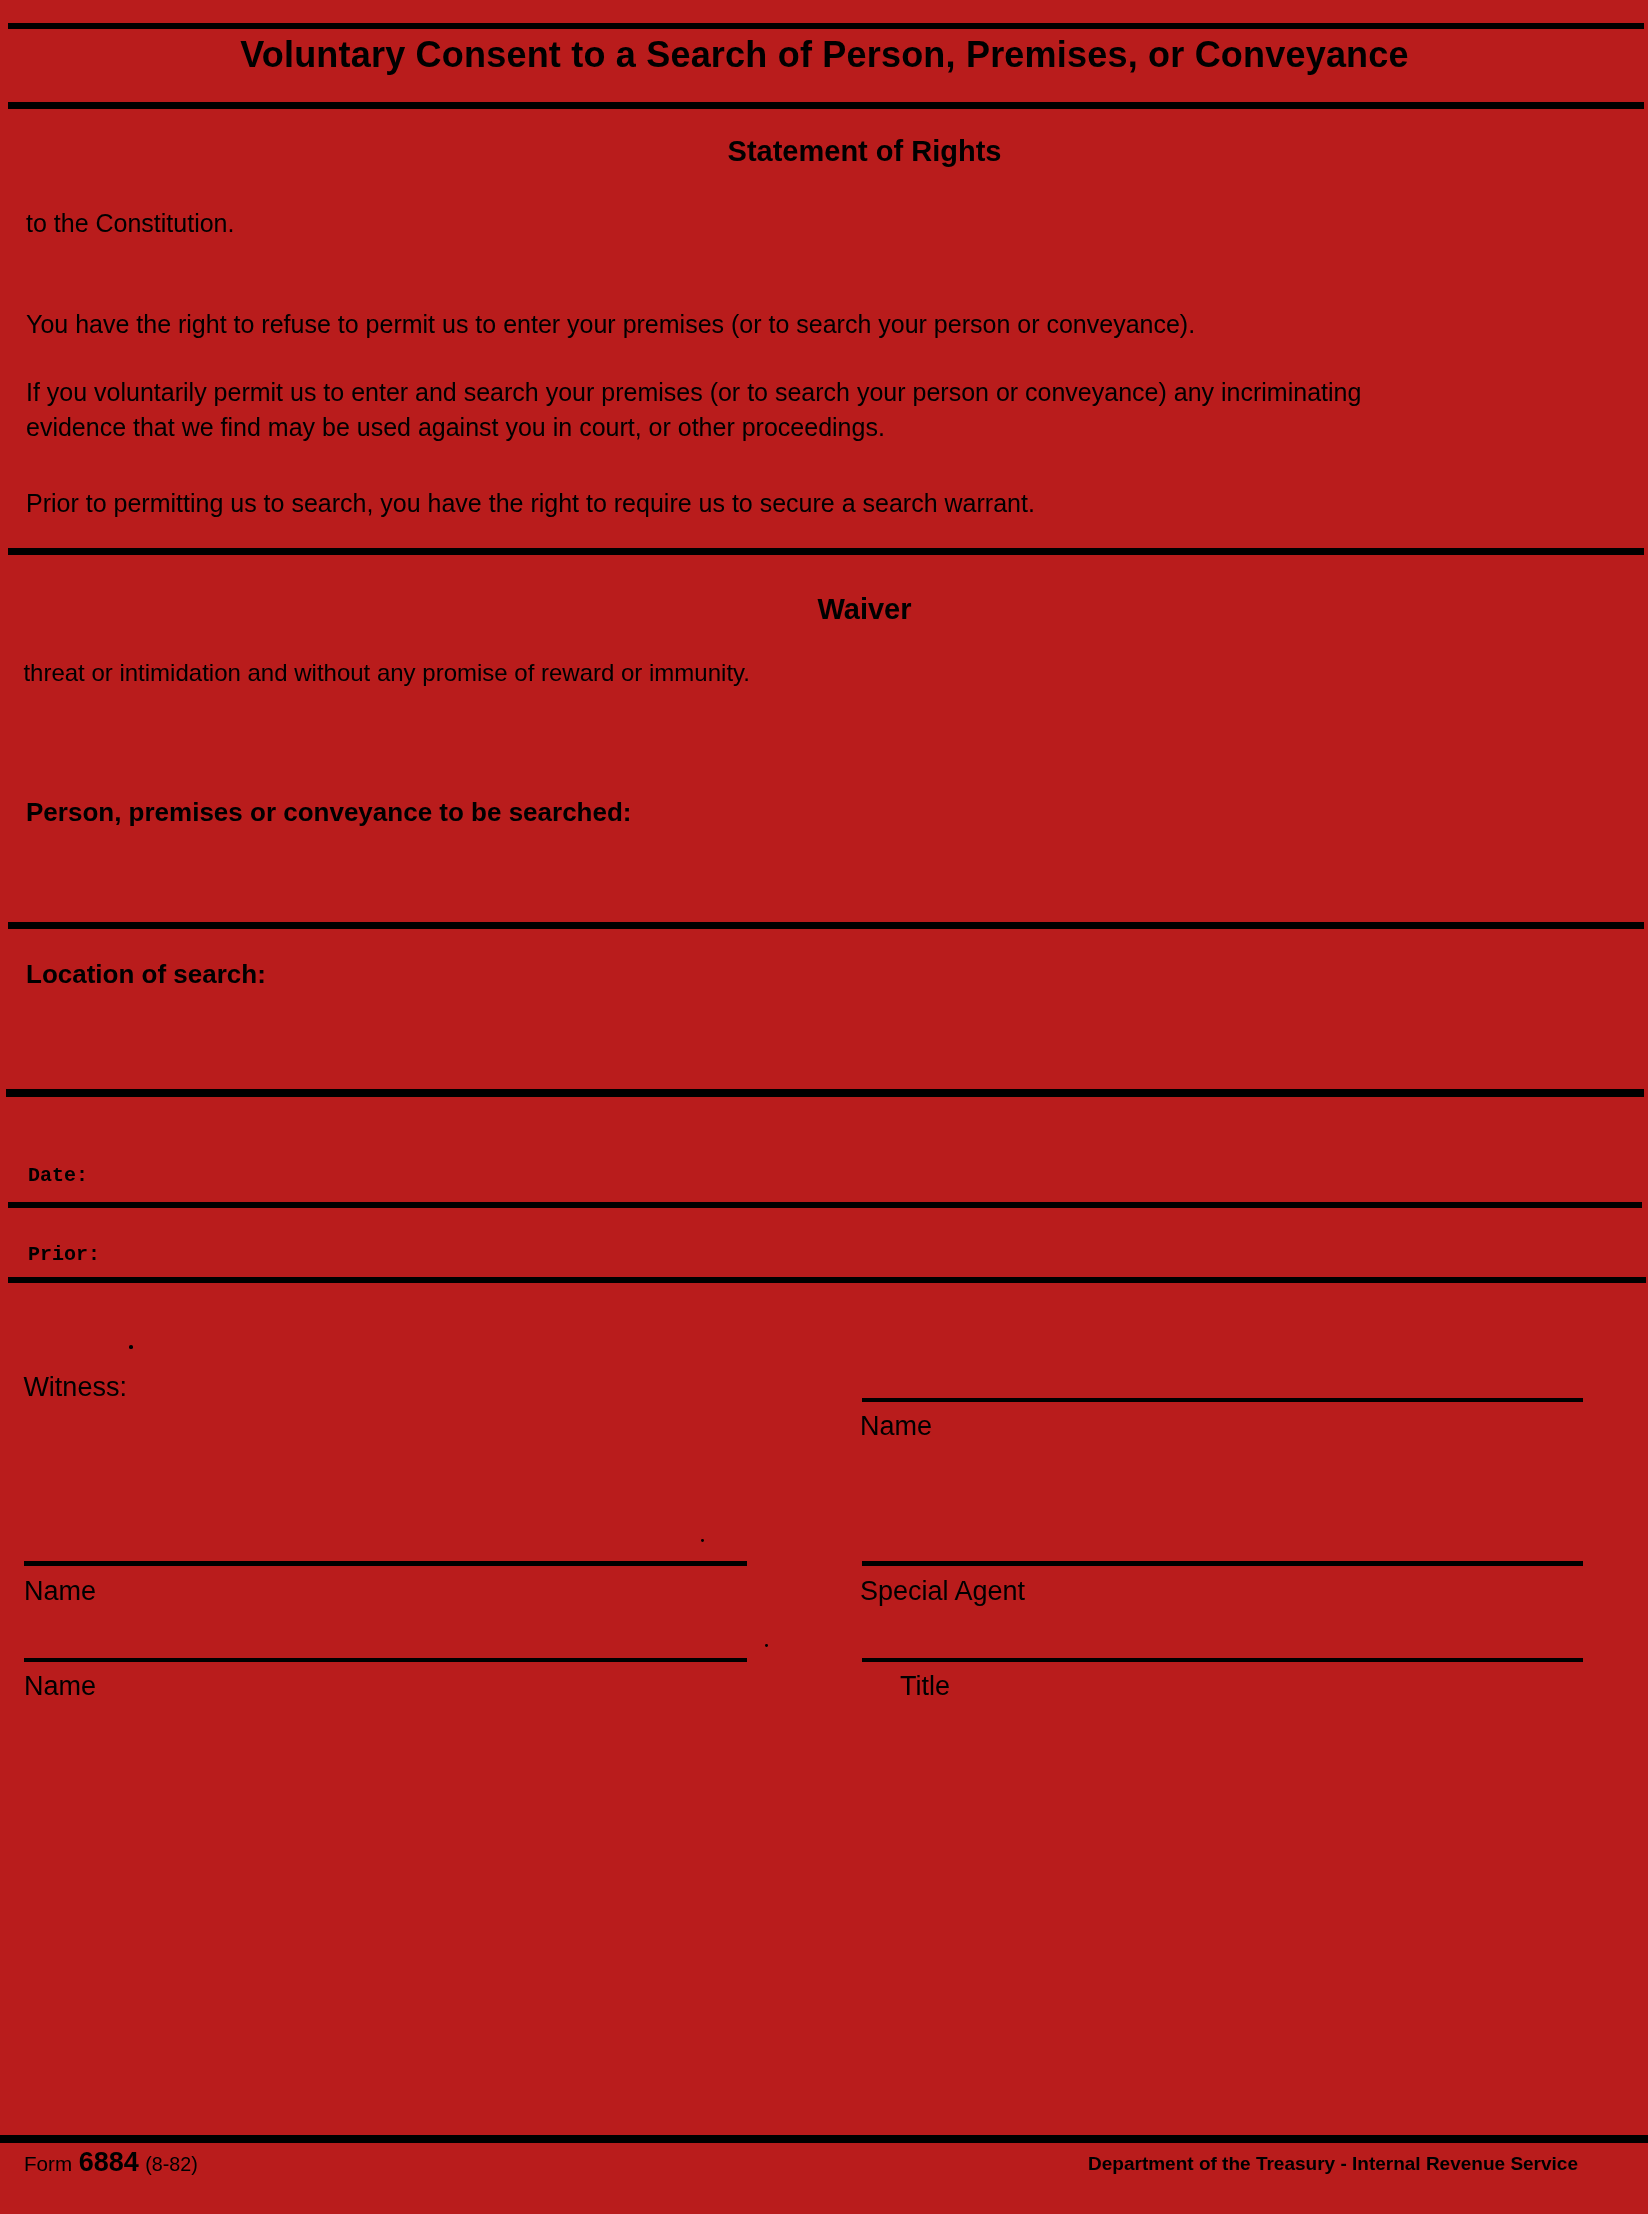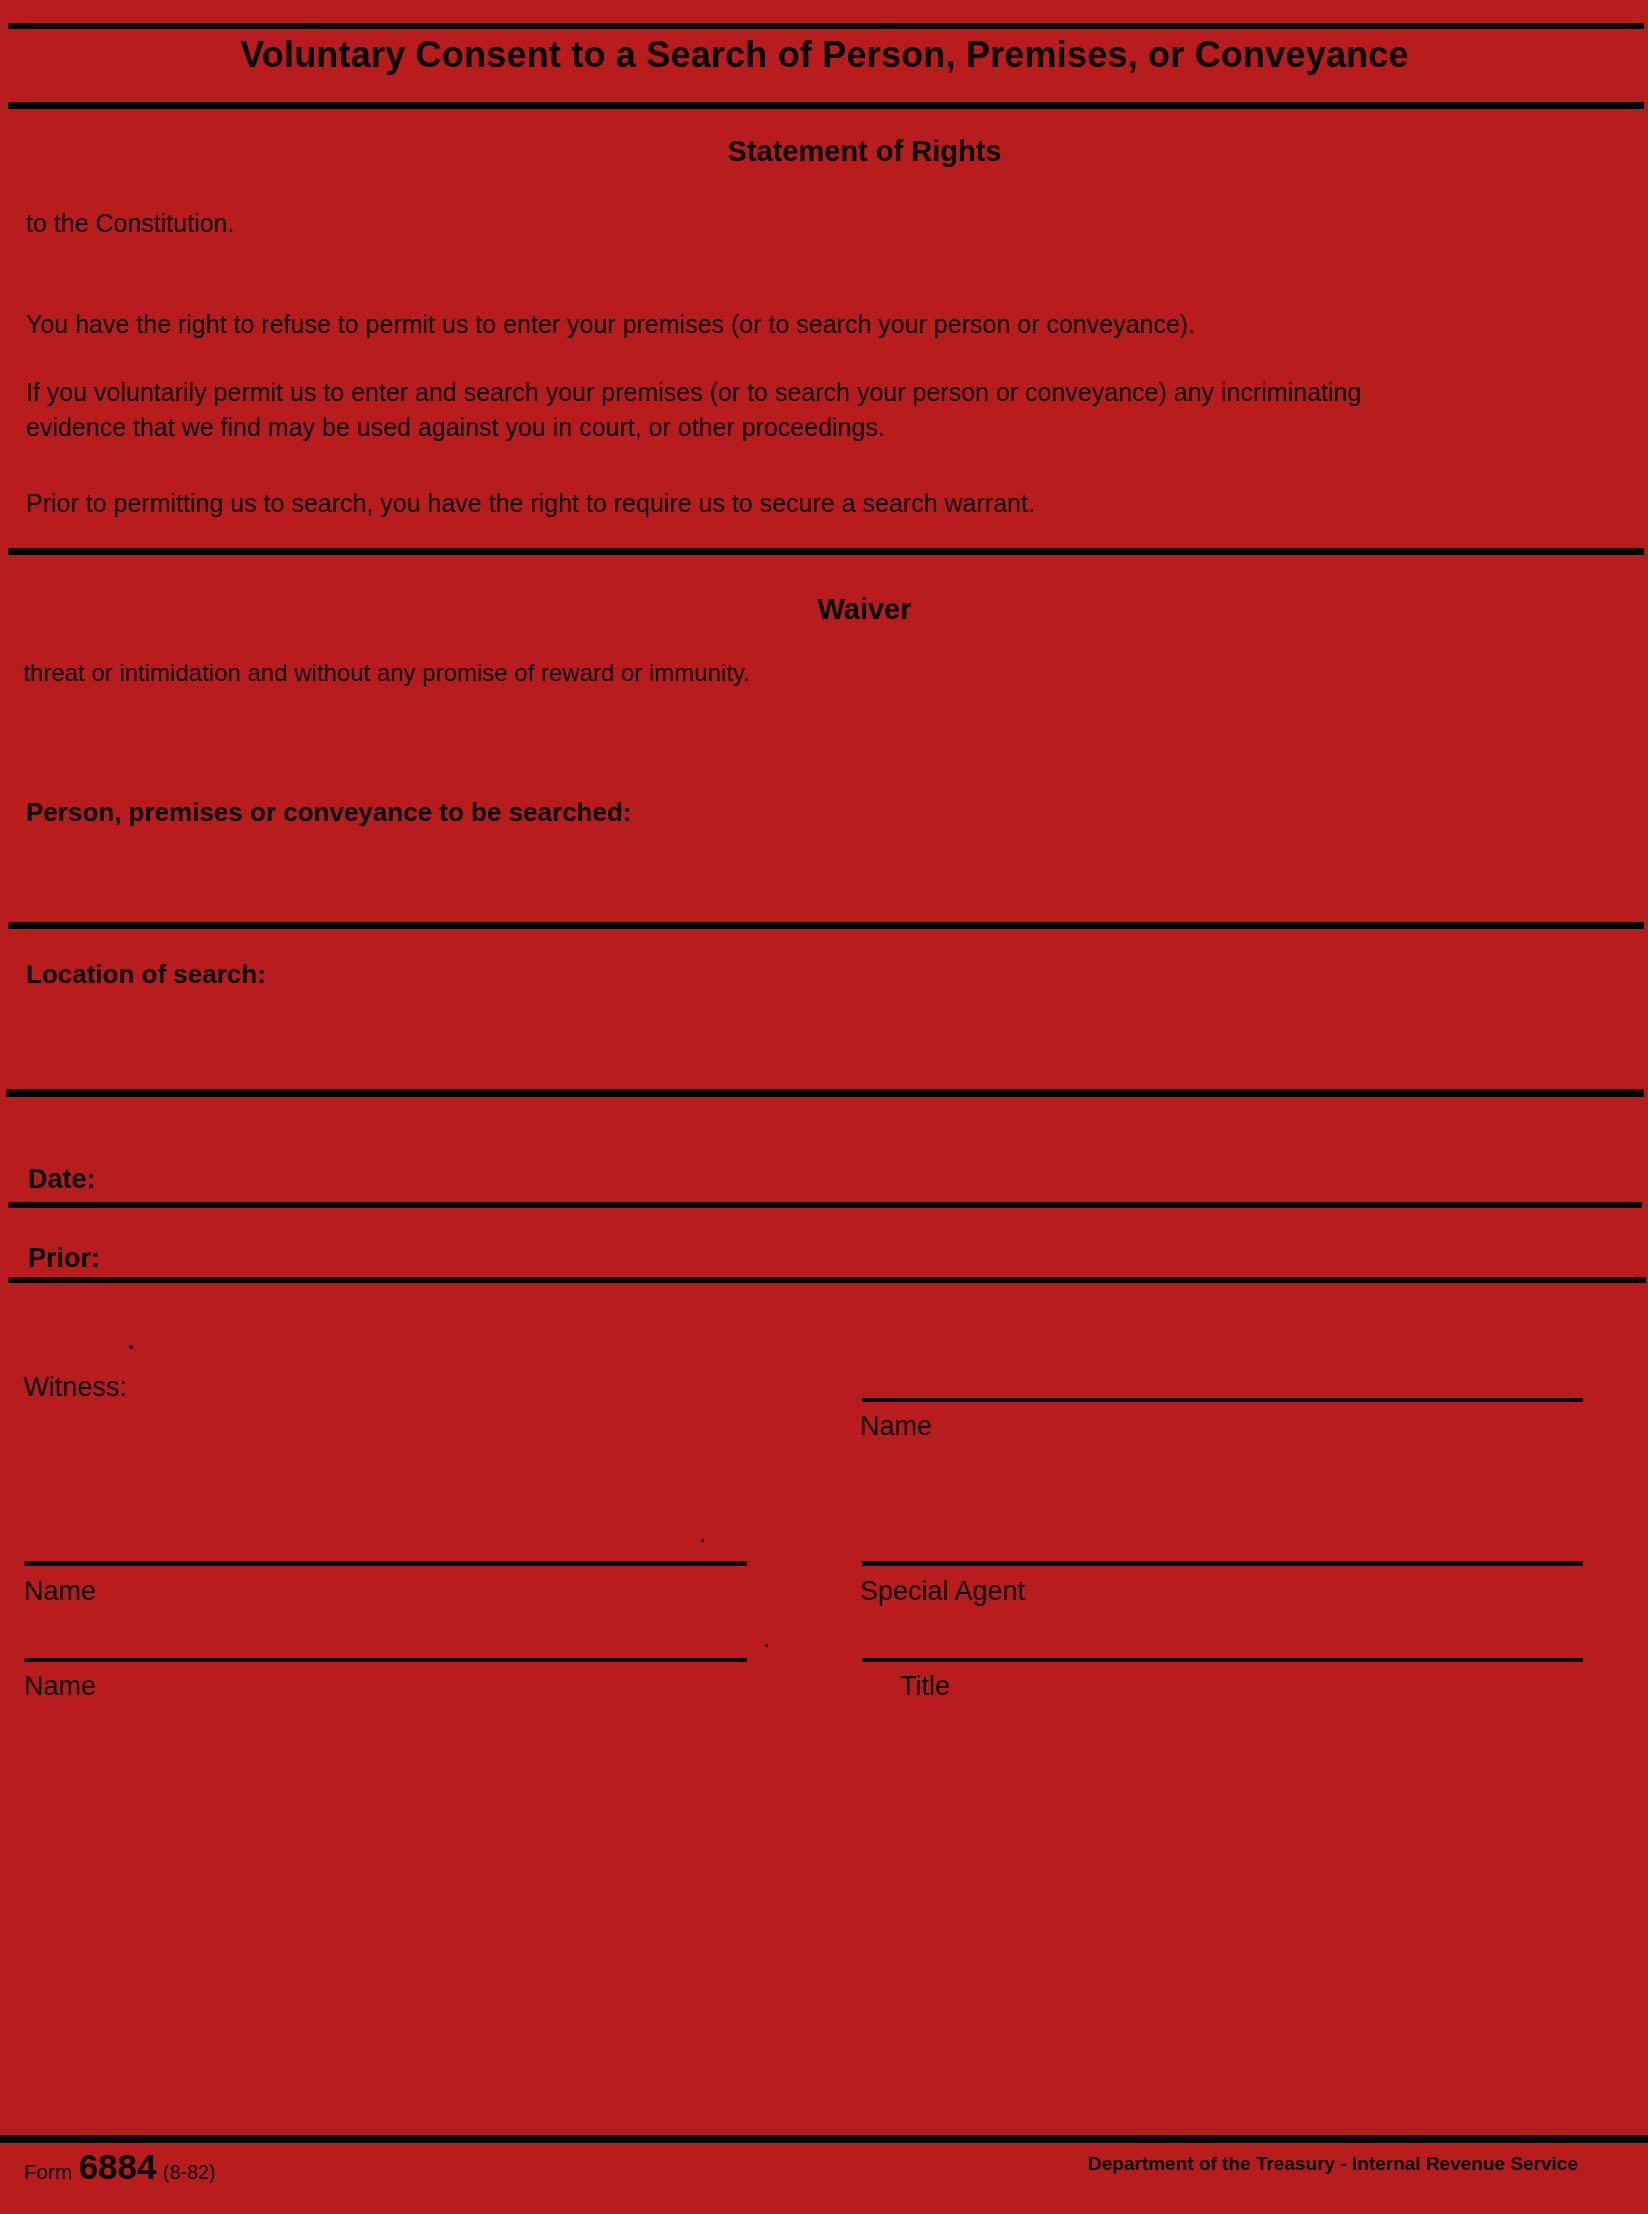--- a/index.html
+++ b/index.html
@@ -60,9 +60,10 @@
   }
   .dt-label {
     position: absolute;
-    font-size: 27px;
+    font-size: 20px;
     font-weight: bold;
     white-space: nowrap;
+    font-family: Liberation Mono, monospace;
   }
   .sig-label {
     position: absolute;

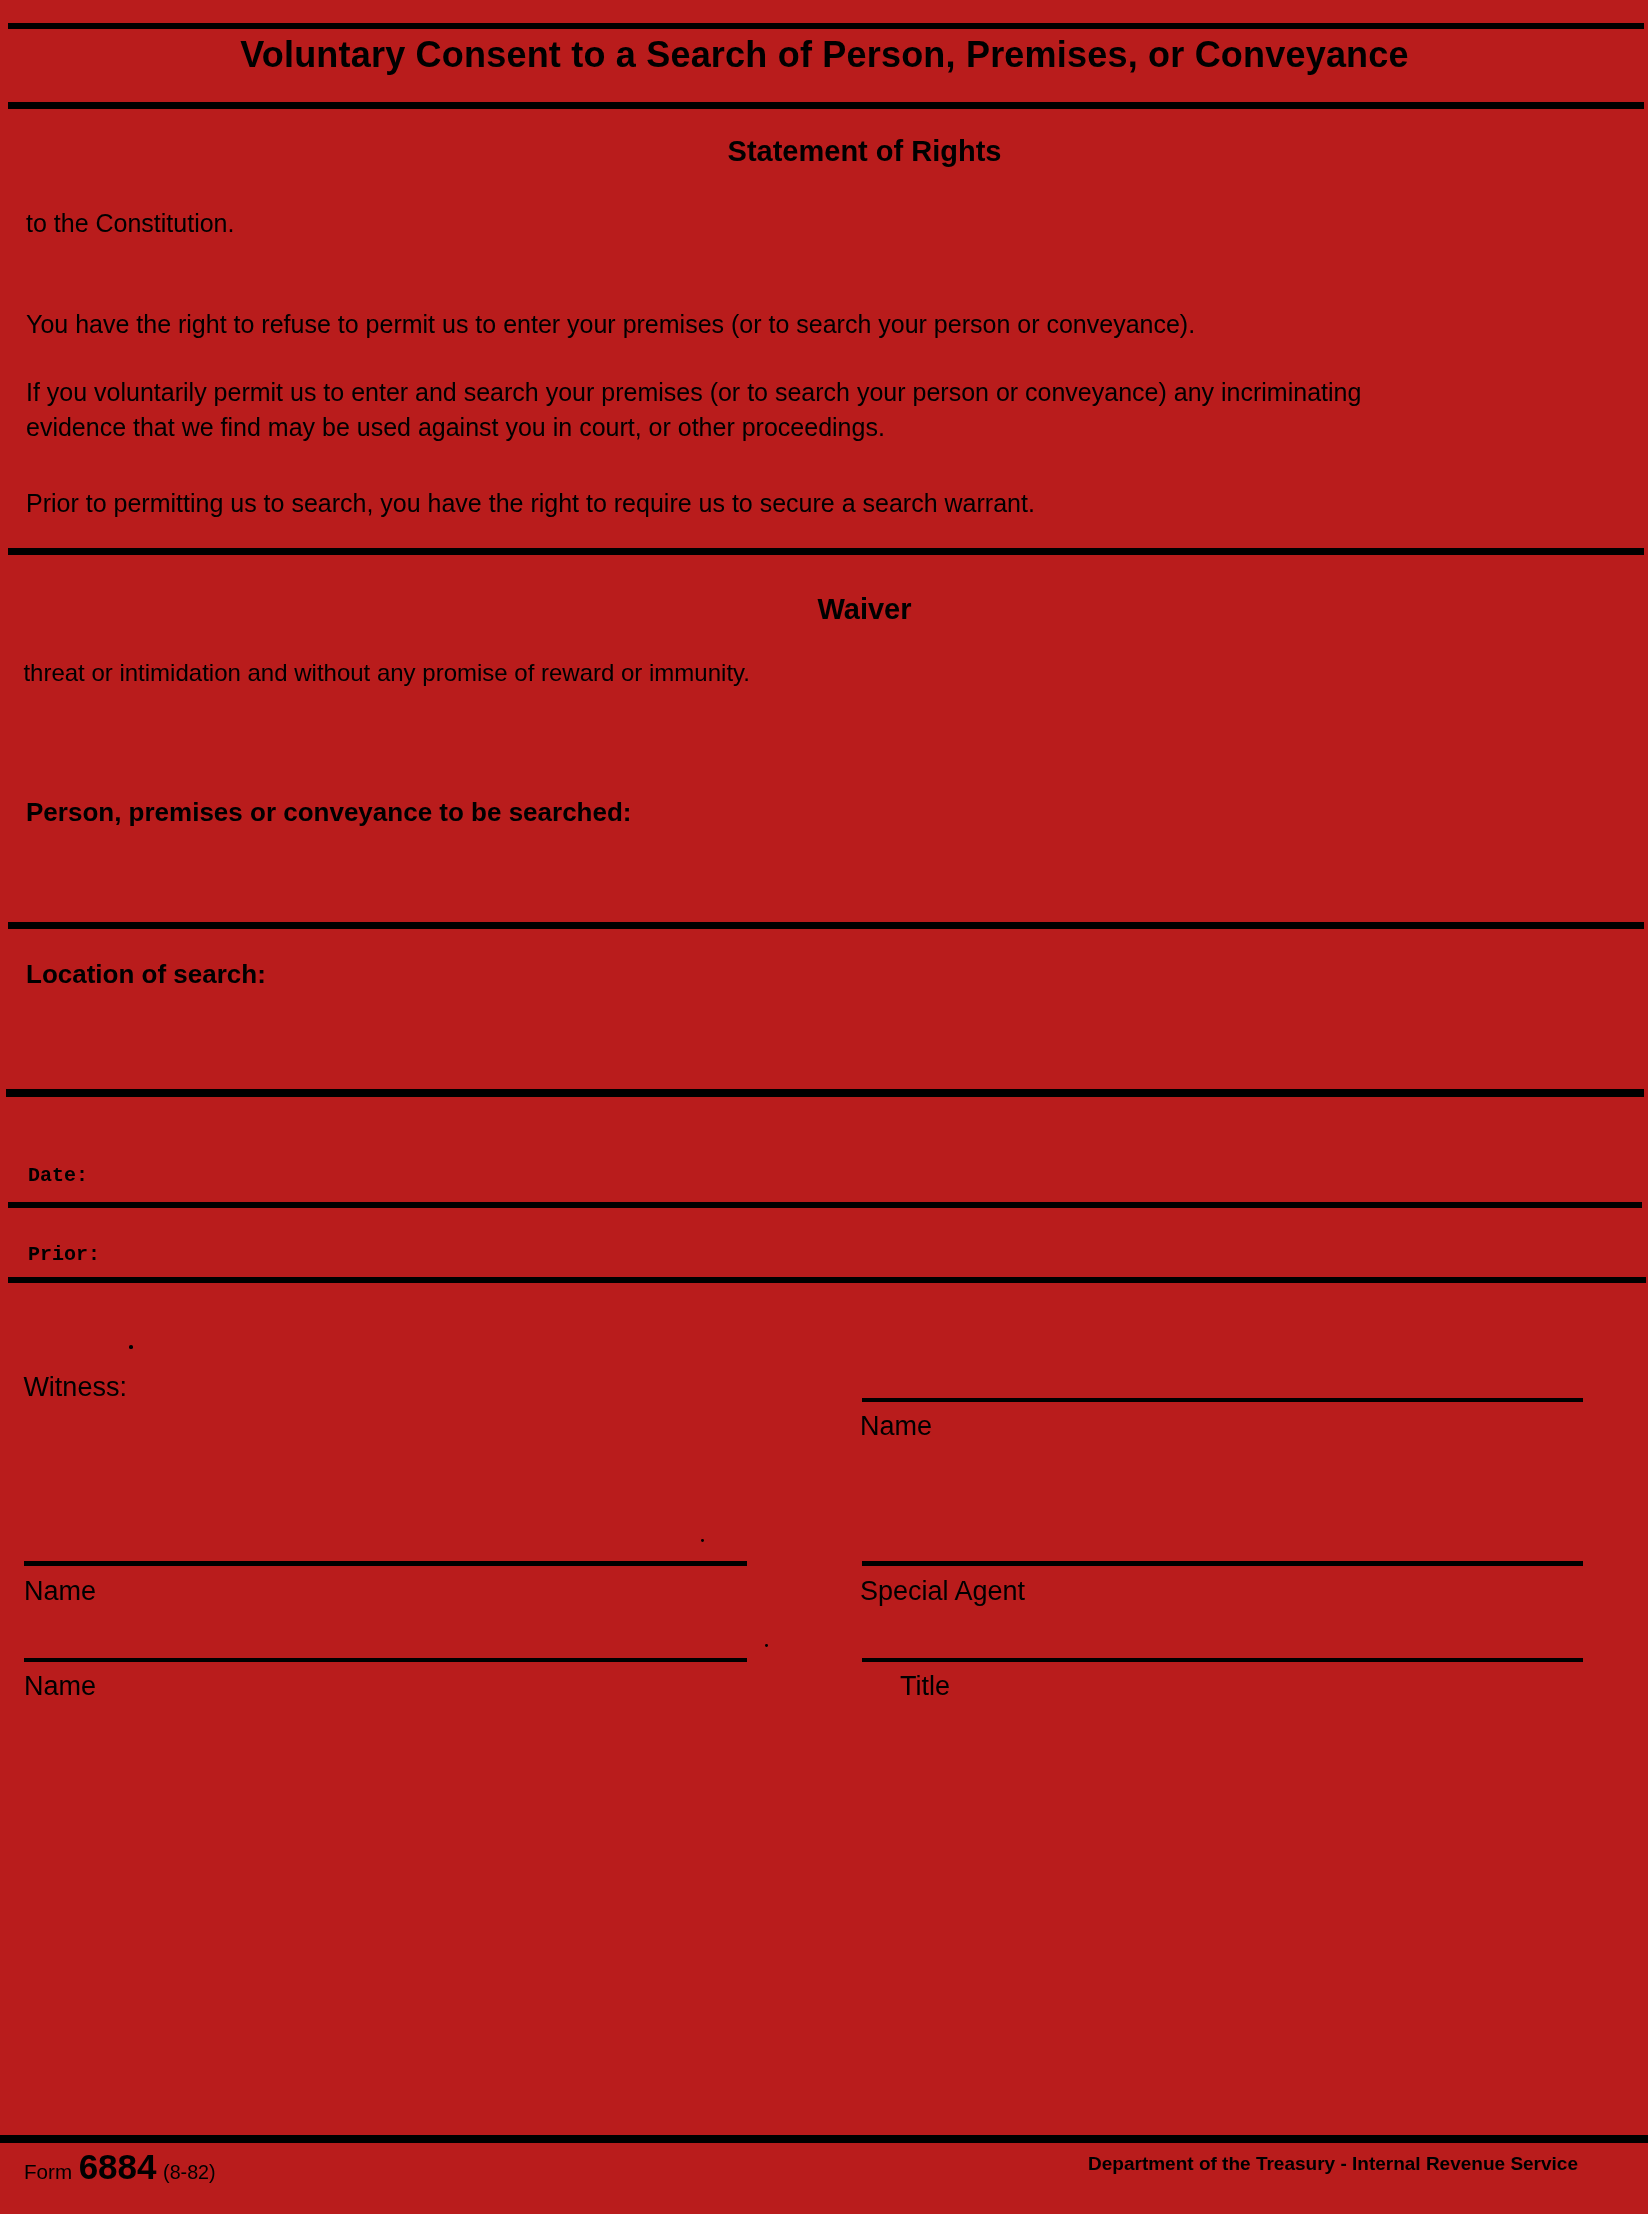--- a/index.html
+++ b/index.html
@@ -94,7 +94,7 @@
     white-space: nowrap;
   }
   .footer-form-word { font-size: 20.6px; font-weight: normal; }
-  .footer-form-number { font-size: 35px; font-weight: bold; }
+  .footer-form-number { font-size: 27px; font-weight: bold; }
   .footer-revision { font-size: 19.7px; font-weight: normal; }
   .footer-right {
     position: absolute;

